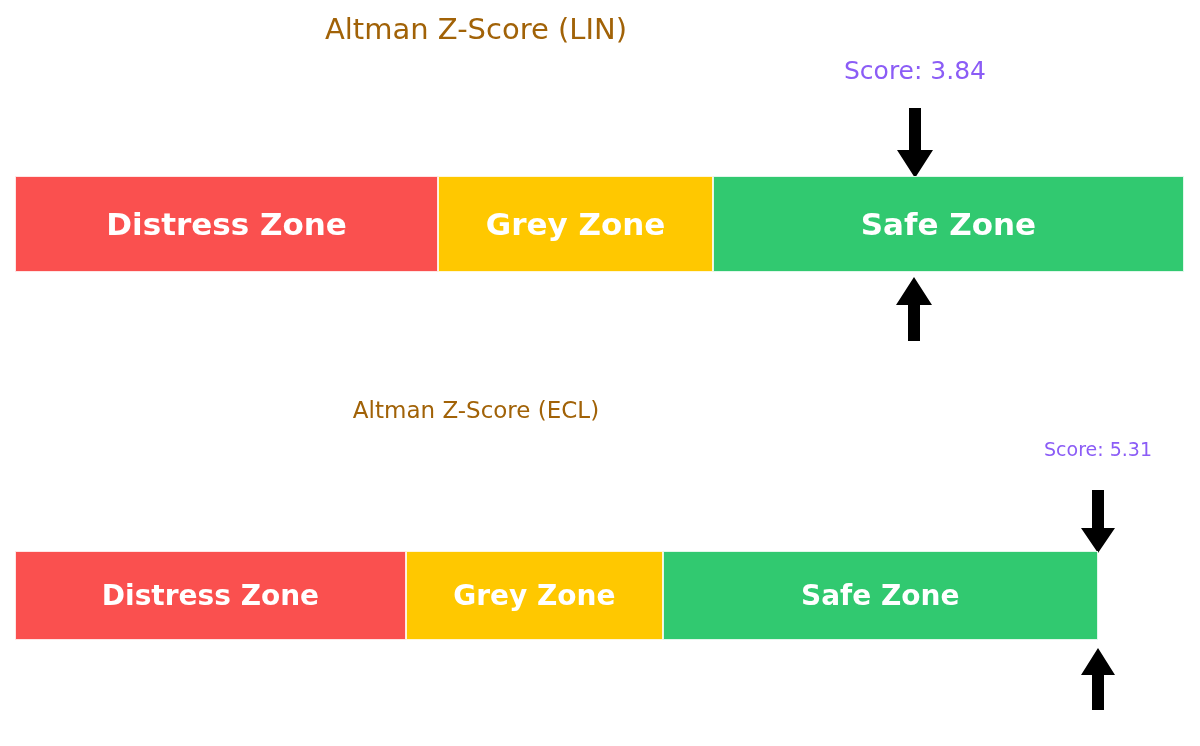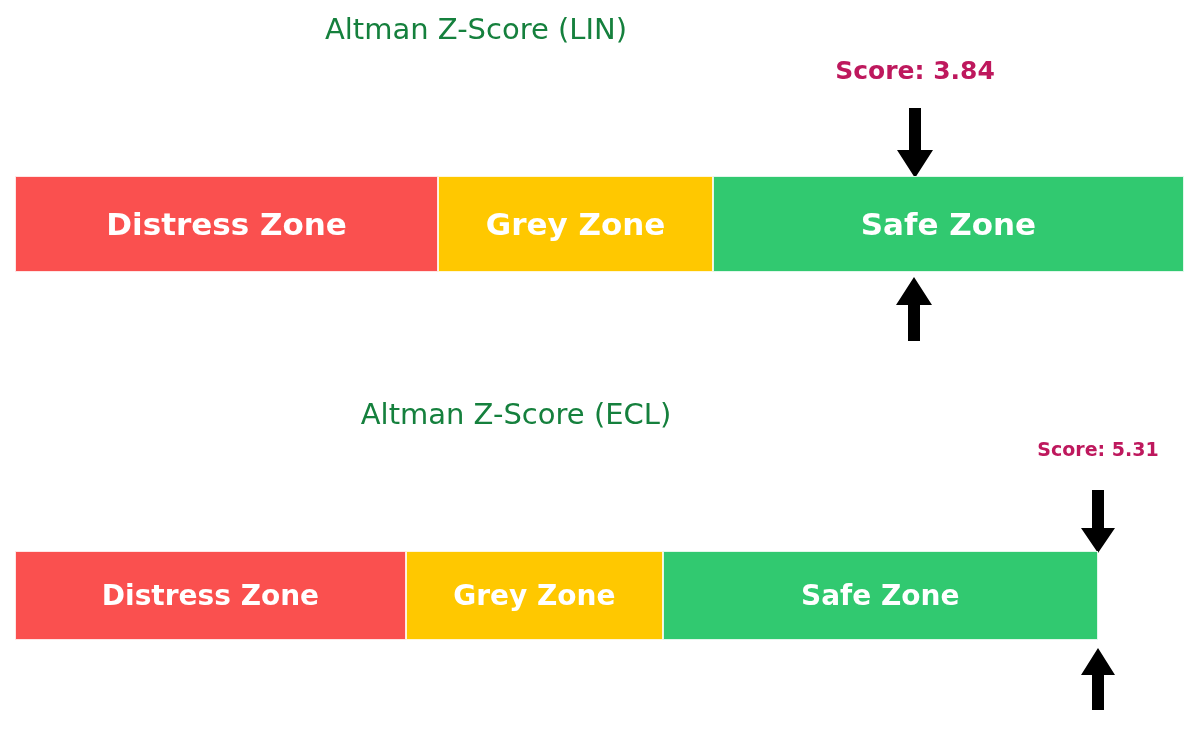--- a/index.html
+++ b/index.html
@@ -26,7 +26,7 @@
     text-align: center;
     width: 952px;
     left: 0;
-    color: #15803d;
+    color: #a16207;
     font-weight: 400;
     white-space: nowrap;
   }

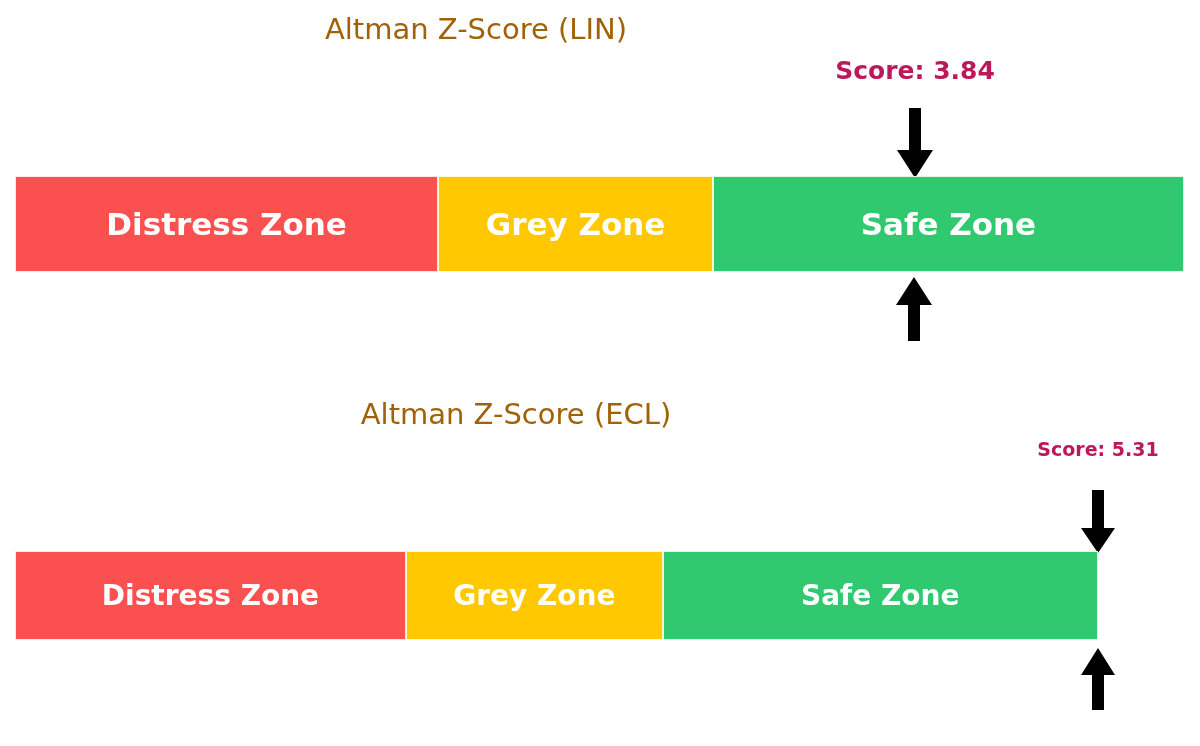--- a/index.html
+++ b/index.html
@@ -33,8 +33,8 @@
 
   .score-label {
     position: absolute;
-    color: #be185d;
-    font-weight: bold;
+    color: #8b5cf6;
+    font-weight: normal;
     white-space: nowrap;
     transform: translateX(-50%);
   }

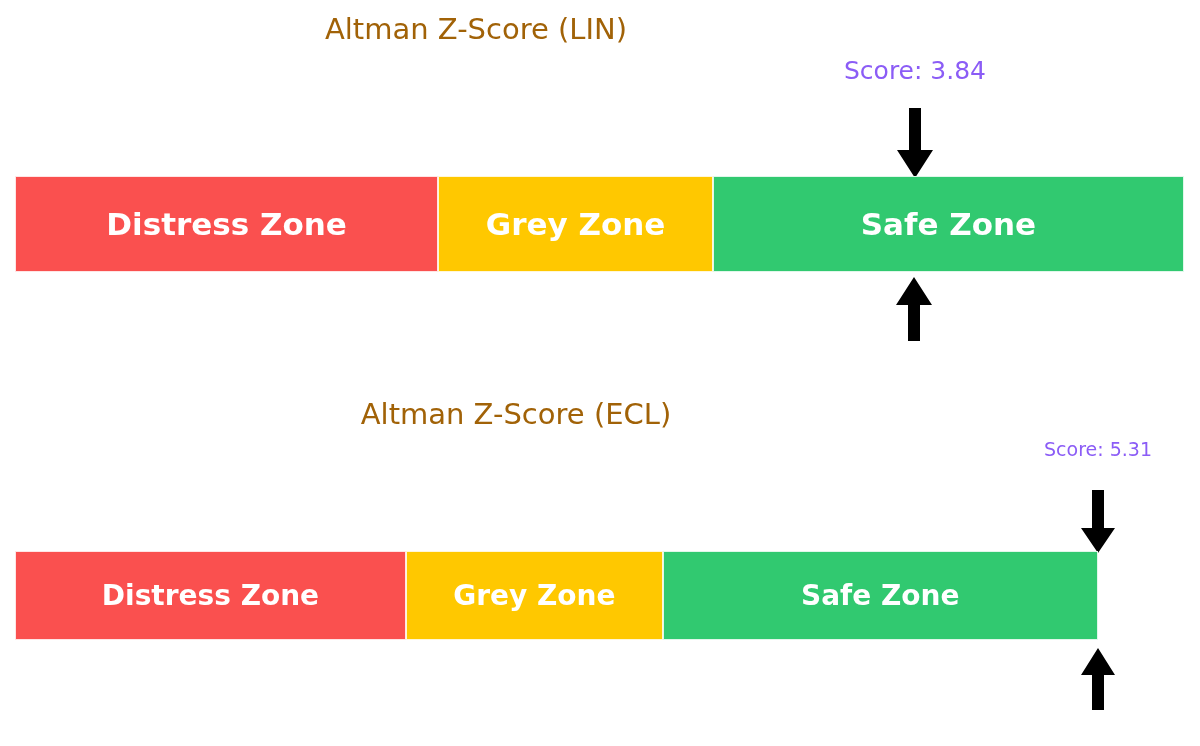--- a/index.html
+++ b/index.html
@@ -75,7 +75,7 @@
 
   
   #block-ecl { top: 370px; height: 376px; }
-  #title-ecl { top: 27px; font-size: 29px; padding-left: 40px; }
+  #title-ecl { top: 27px; font-size: 23px; }
   #score-ecl { top: 68px; font-size: 19px; }
   #bar-ecl   { left: 15px; top: 181px; width: 1083px; height: 89px; }
   #arrow-ecl-top    { top: 120px; }

